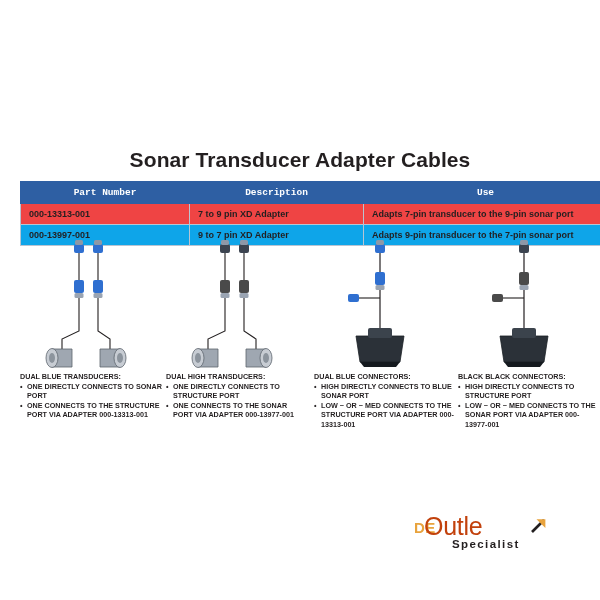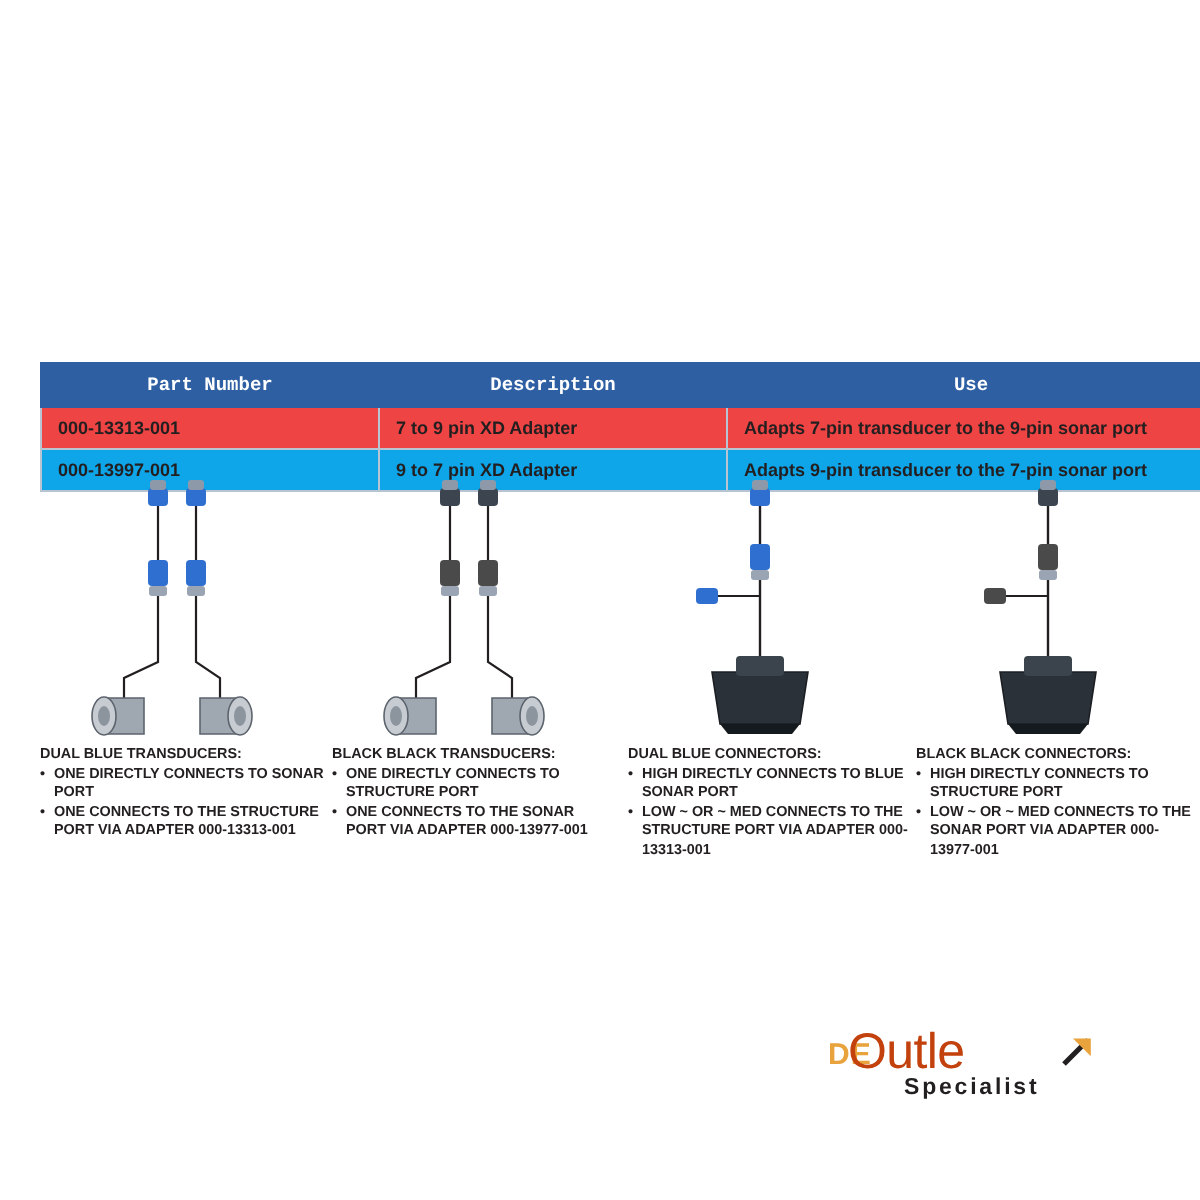--- a/index.html
+++ b/index.html
@@ -162,6 +162,7 @@
 
 <div class="page">
 
+  <div class="title">Sonar Transducer Adapter Cables</div>
 
   <table class="spec-table">
     <thead>

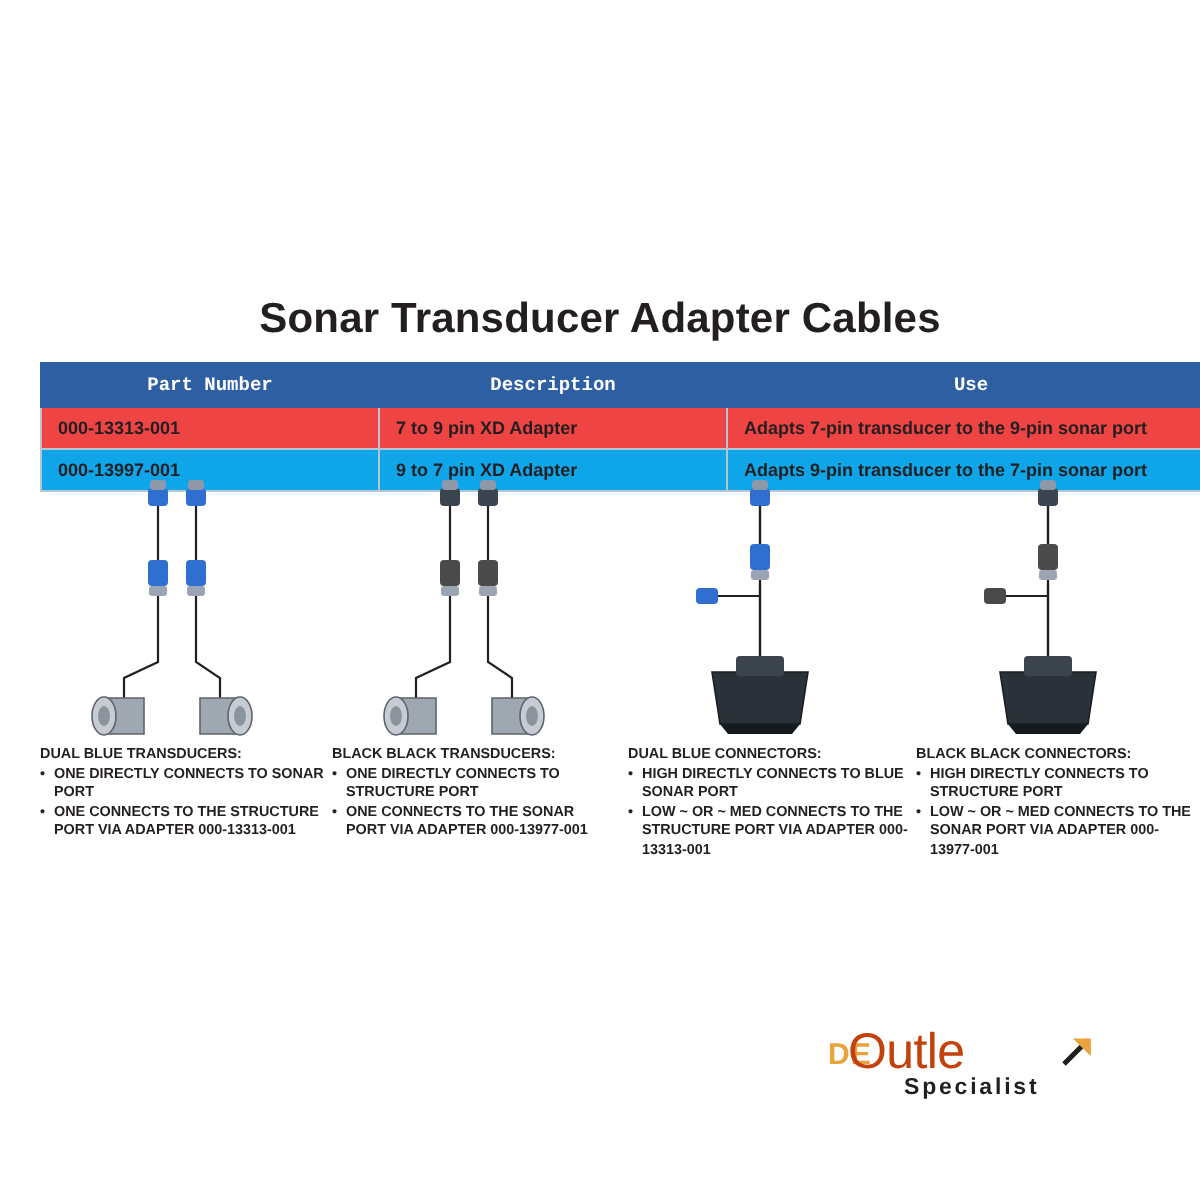--- a/index.html
+++ b/index.html
@@ -256,7 +256,7 @@
         </g>
       </svg>
       <div class="fig-caption">
-        <span class="cap-line">BLACK BLACK TRANSDUCERS:</span>
+        <span class="cap-line">DUAL HIGH TRANSDUCERS:</span>
         <div class="bullet-row">
           <span class="dot">•</span>
           <span class="txt">ONE DIRECTLY CONNECTS TO STRUCTURE PORT</span>

